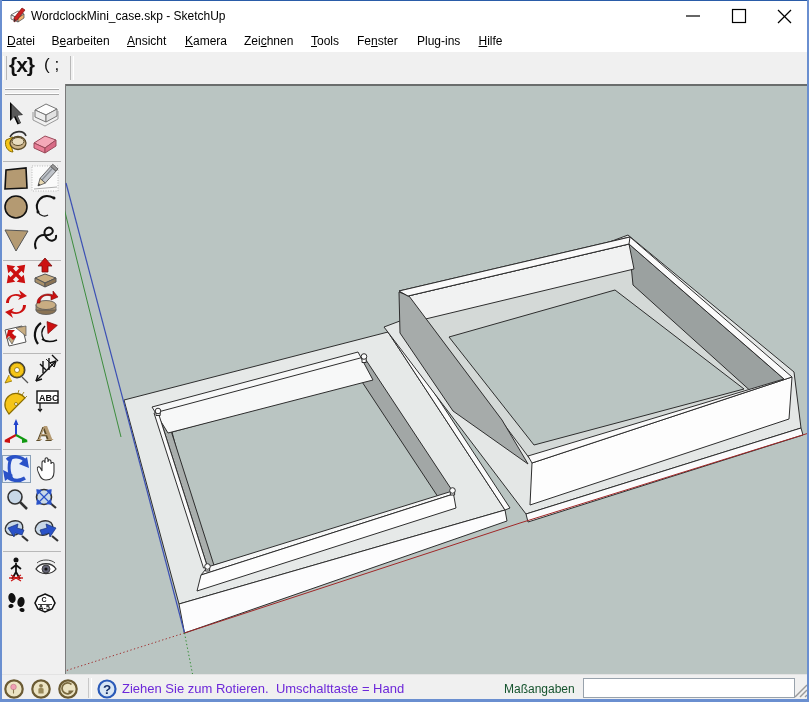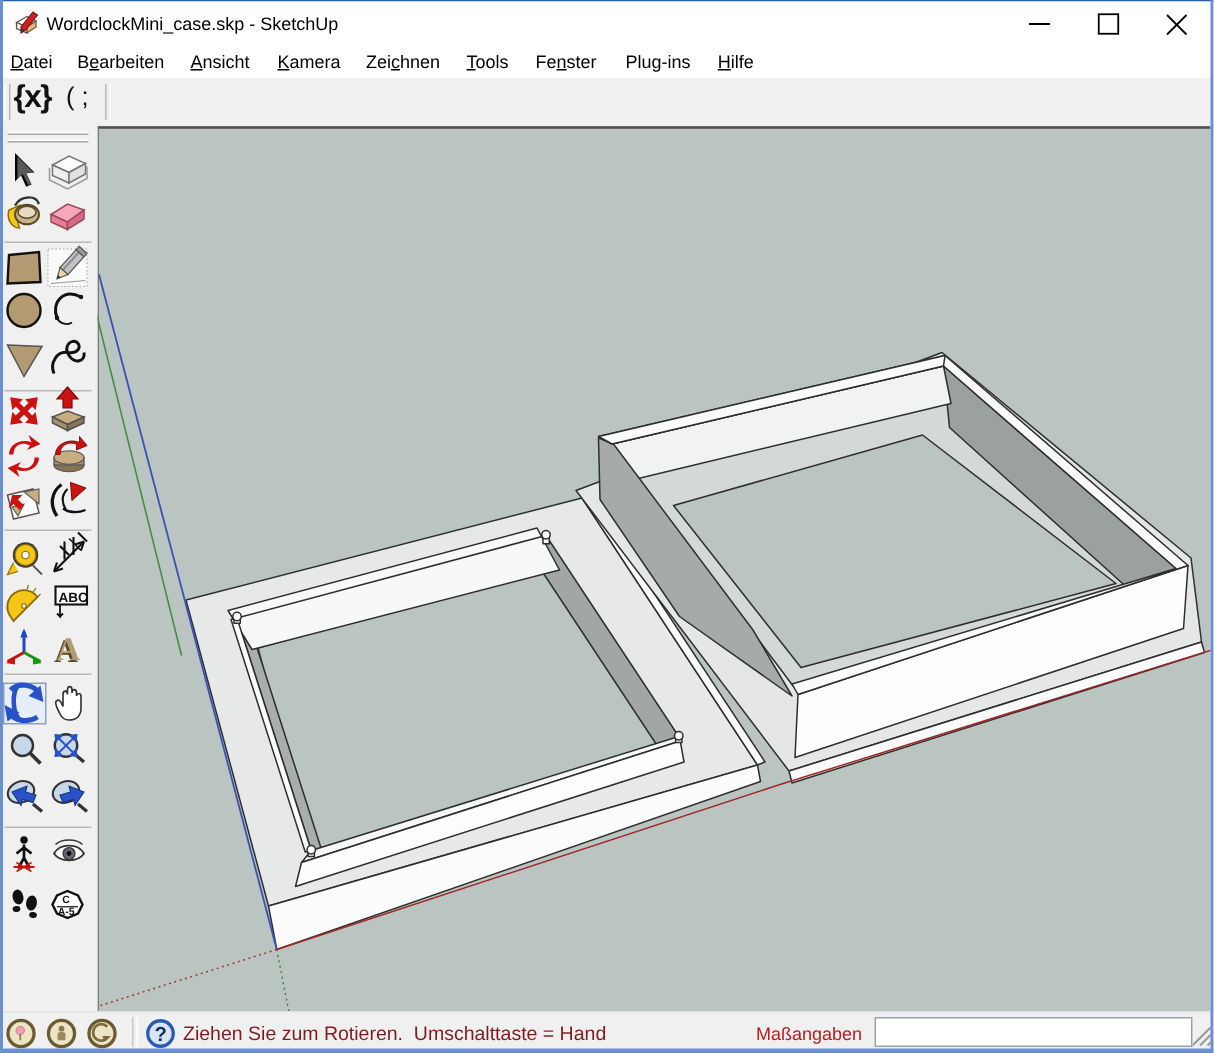--- a/index.html
+++ b/index.html
@@ -24,7 +24,7 @@
   #viewport{position:absolute;left:65px;top:84px;width:742px;height:590px;}
   #statusbar{position:absolute;left:0;top:674px;width:809px;height:26px;background:#f0f0f0;border-top:1px solid #e3e3e3;}
   #botline{position:absolute;left:0;top:699px;width:100%;height:3px;background:#6a8fd0;}
-  #stext{position:absolute;left:122px;top:6px;font-size:13px;color:#7f1d1d;}
+  #stext{position:absolute;left:122px;top:6px;font-size:13px;color:#6d28d9;}
   #mlabel{position:absolute;left:504px;top:7px;font-size:12px;color:#b91c1c;}
   #mbox{position:absolute;left:583px;top:3px;width:212px;height:20px;background:#fff;border:1px solid #98a2ac;box-sizing:border-box;}
   #ssep{position:absolute;left:88px;top:3px;width:2px;height:20px;border-left:1px solid #c8c8c8;border-right:1px solid #fff;}

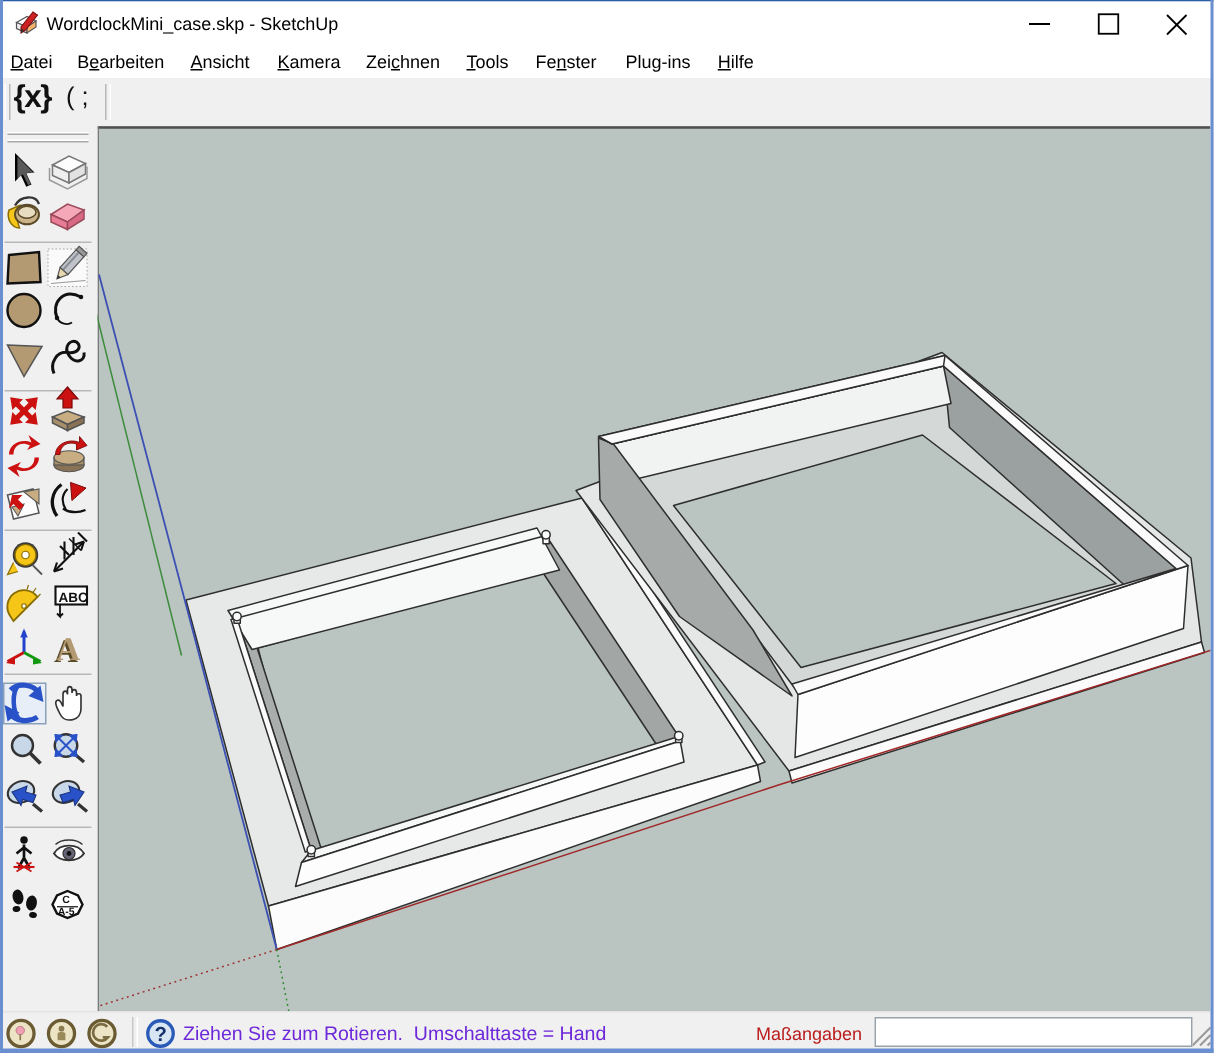--- a/index.html
+++ b/index.html
@@ -25,7 +25,7 @@
   #statusbar{position:absolute;left:0;top:674px;width:809px;height:26px;background:#f0f0f0;border-top:1px solid #e3e3e3;}
   #botline{position:absolute;left:0;top:699px;width:100%;height:3px;background:#6a8fd0;}
   #stext{position:absolute;left:122px;top:6px;font-size:13px;color:#6d28d9;}
-  #mlabel{position:absolute;left:504px;top:7px;font-size:12px;color:#b91c1c;}
+  #mlabel{position:absolute;left:504px;top:7px;font-size:12px;color:#14532d;}
   #mbox{position:absolute;left:583px;top:3px;width:212px;height:20px;background:#fff;border:1px solid #98a2ac;box-sizing:border-box;}
   #ssep{position:absolute;left:88px;top:3px;width:2px;height:20px;border-left:1px solid #c8c8c8;border-right:1px solid #fff;}
 </style>

